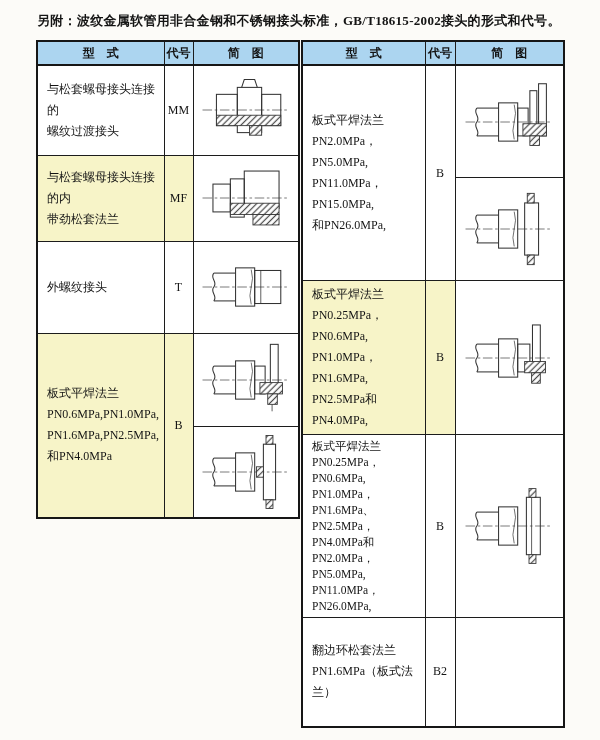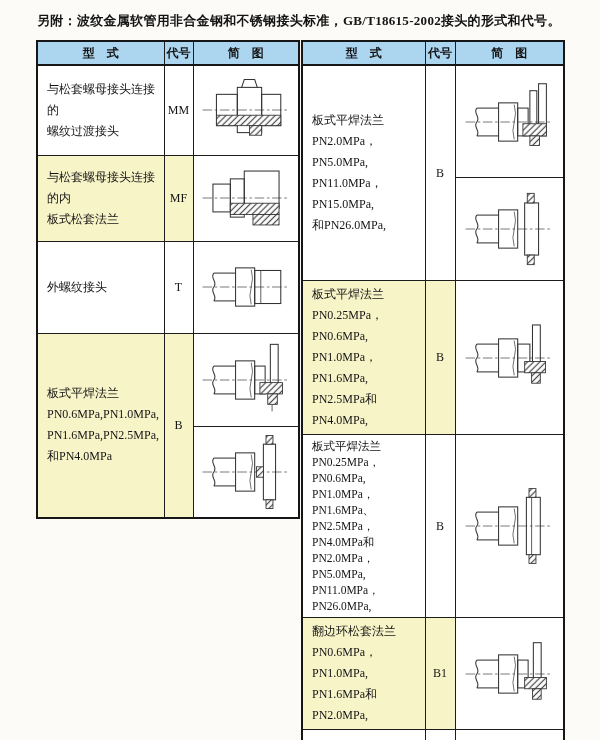--- a/index.html
+++ b/index.html
@@ -100,7 +100,7 @@
       </tr>
       <tr style="height:86px">
         <td class="type hl">与松套螺母接头连接的内
-板式松套法兰</td>
+带劲松套法兰</td>
         <td class="code hl">MF</td>
         <td class="diag">
           <svg class="d" viewBox="0 0 104 92">

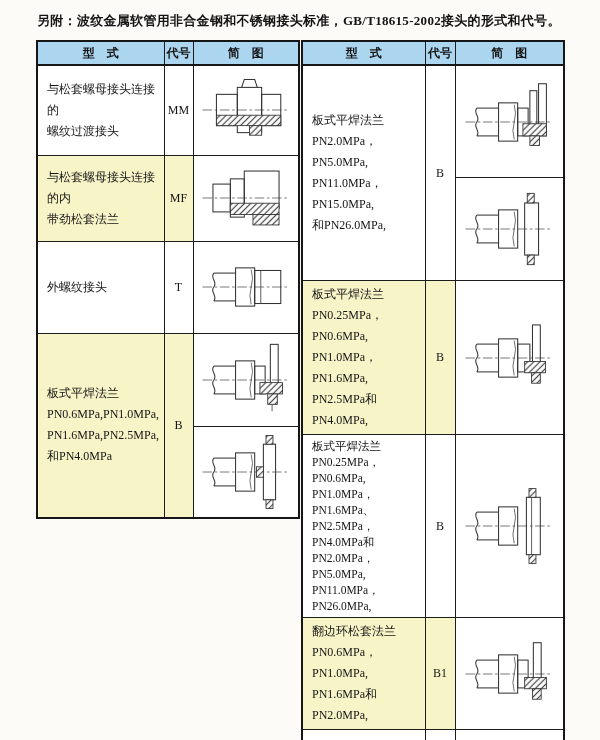--- a/index.html
+++ b/index.html
@@ -261,24 +261,6 @@
           </svg>
         </td>
       </tr>
-      <tr style="height:104px">
-        <td class="type hl">翻边环松套法兰
-PN0.6MPa，PN1.0MPa,
-PN1.6MPa和PN2.0MPa,</td>
-        <td class="code hl">B1</td>
-        <td class="diag">
-          <svg class="d" viewBox="0 0 104 92">
-            <use href="#g-axis"></use>
-              <use href="#g-hose"></use>
-            <g class="ln">
-                <rect x="62" y="30" width="12" height="32"></rect>
-                <rect x="80" y="10" width="9" height="52"></rect>
-              </g>
-            <rect class="ht" x="70" y="50" width="25" height="13"></rect>
-            <rect class="ht" x="79" y="63" width="10" height="12"></rect>
-          </svg>
-        </td>
-      </tr>
       <tr style="height:109px">
         <td class="type">翻边环松套法兰
 PN1.6MPa（板式法兰）</td>

